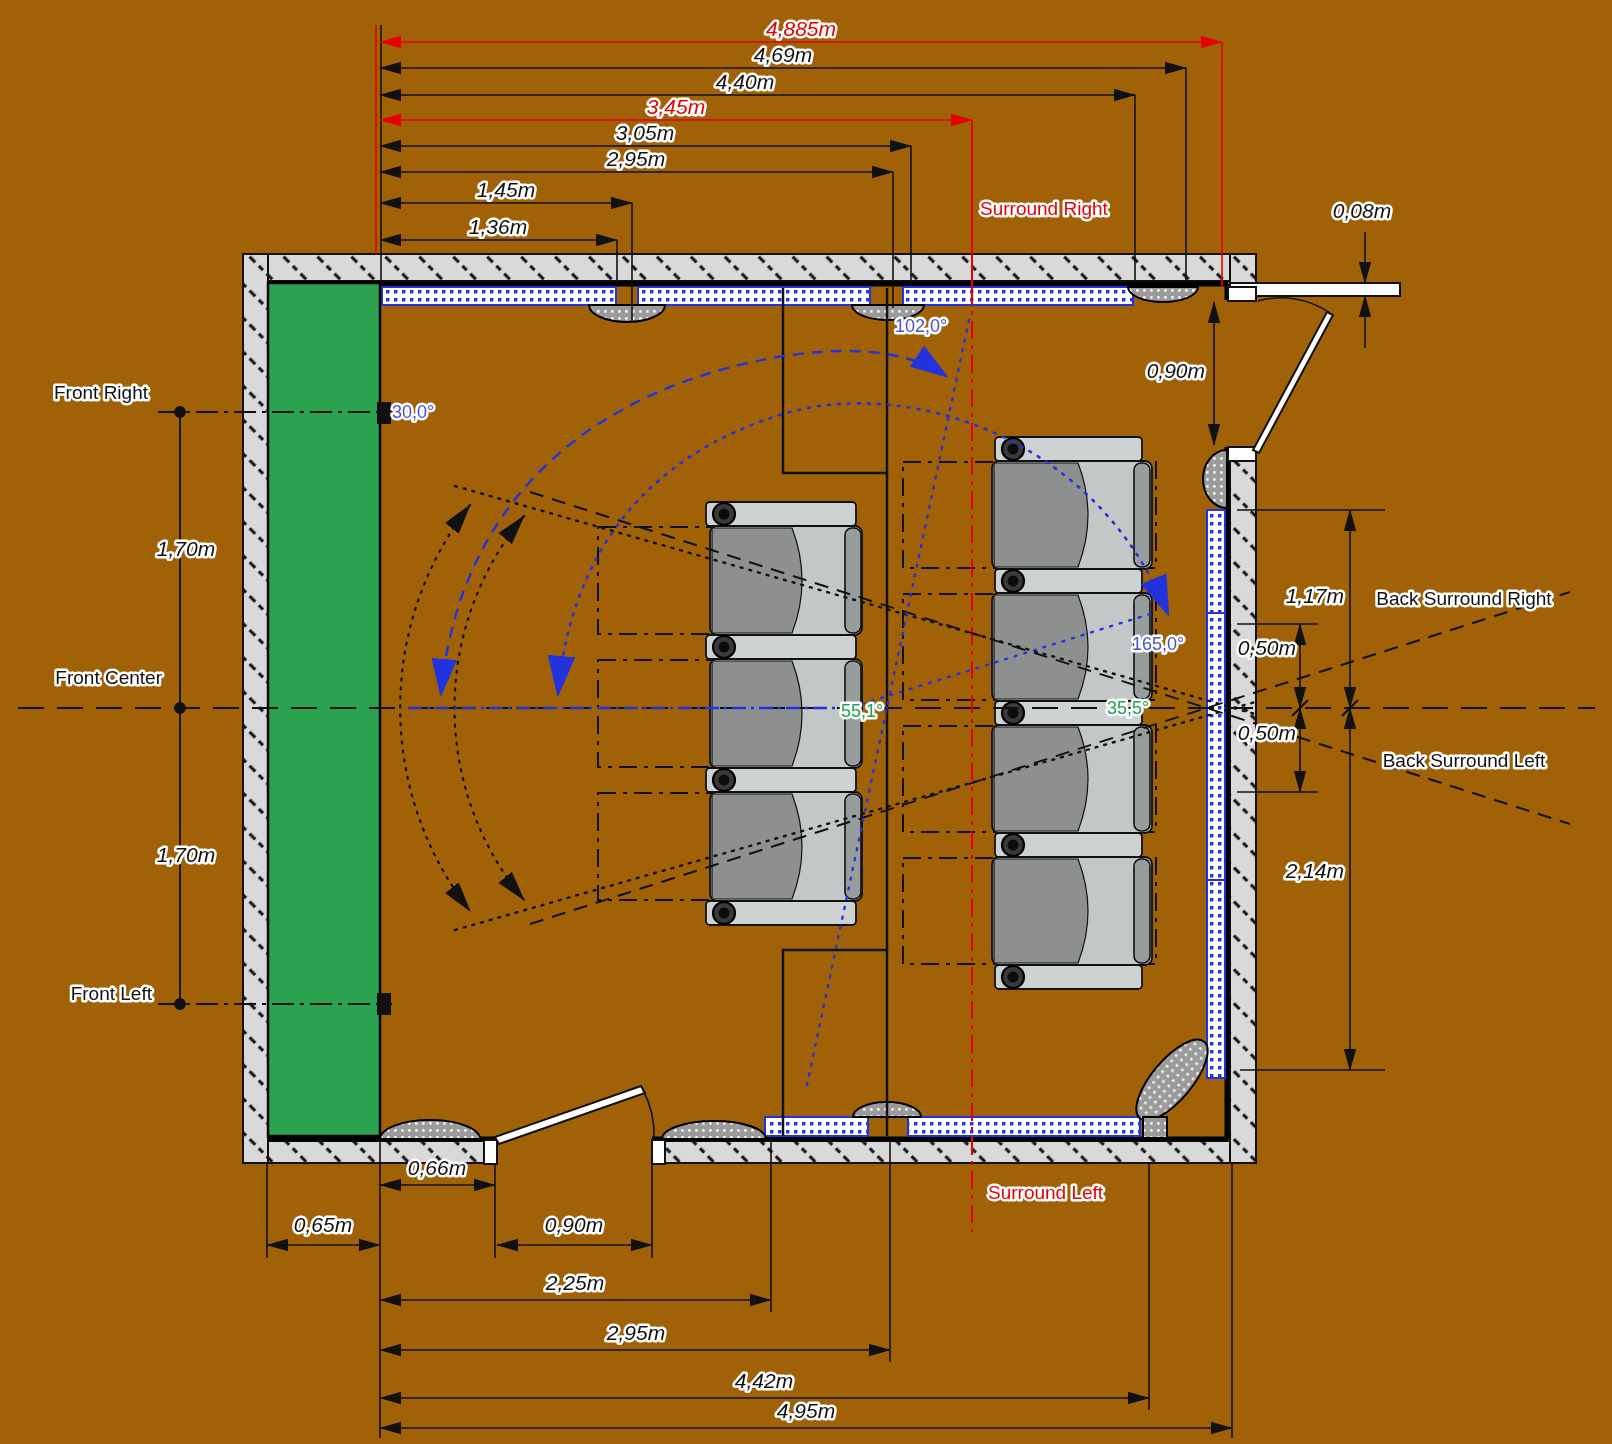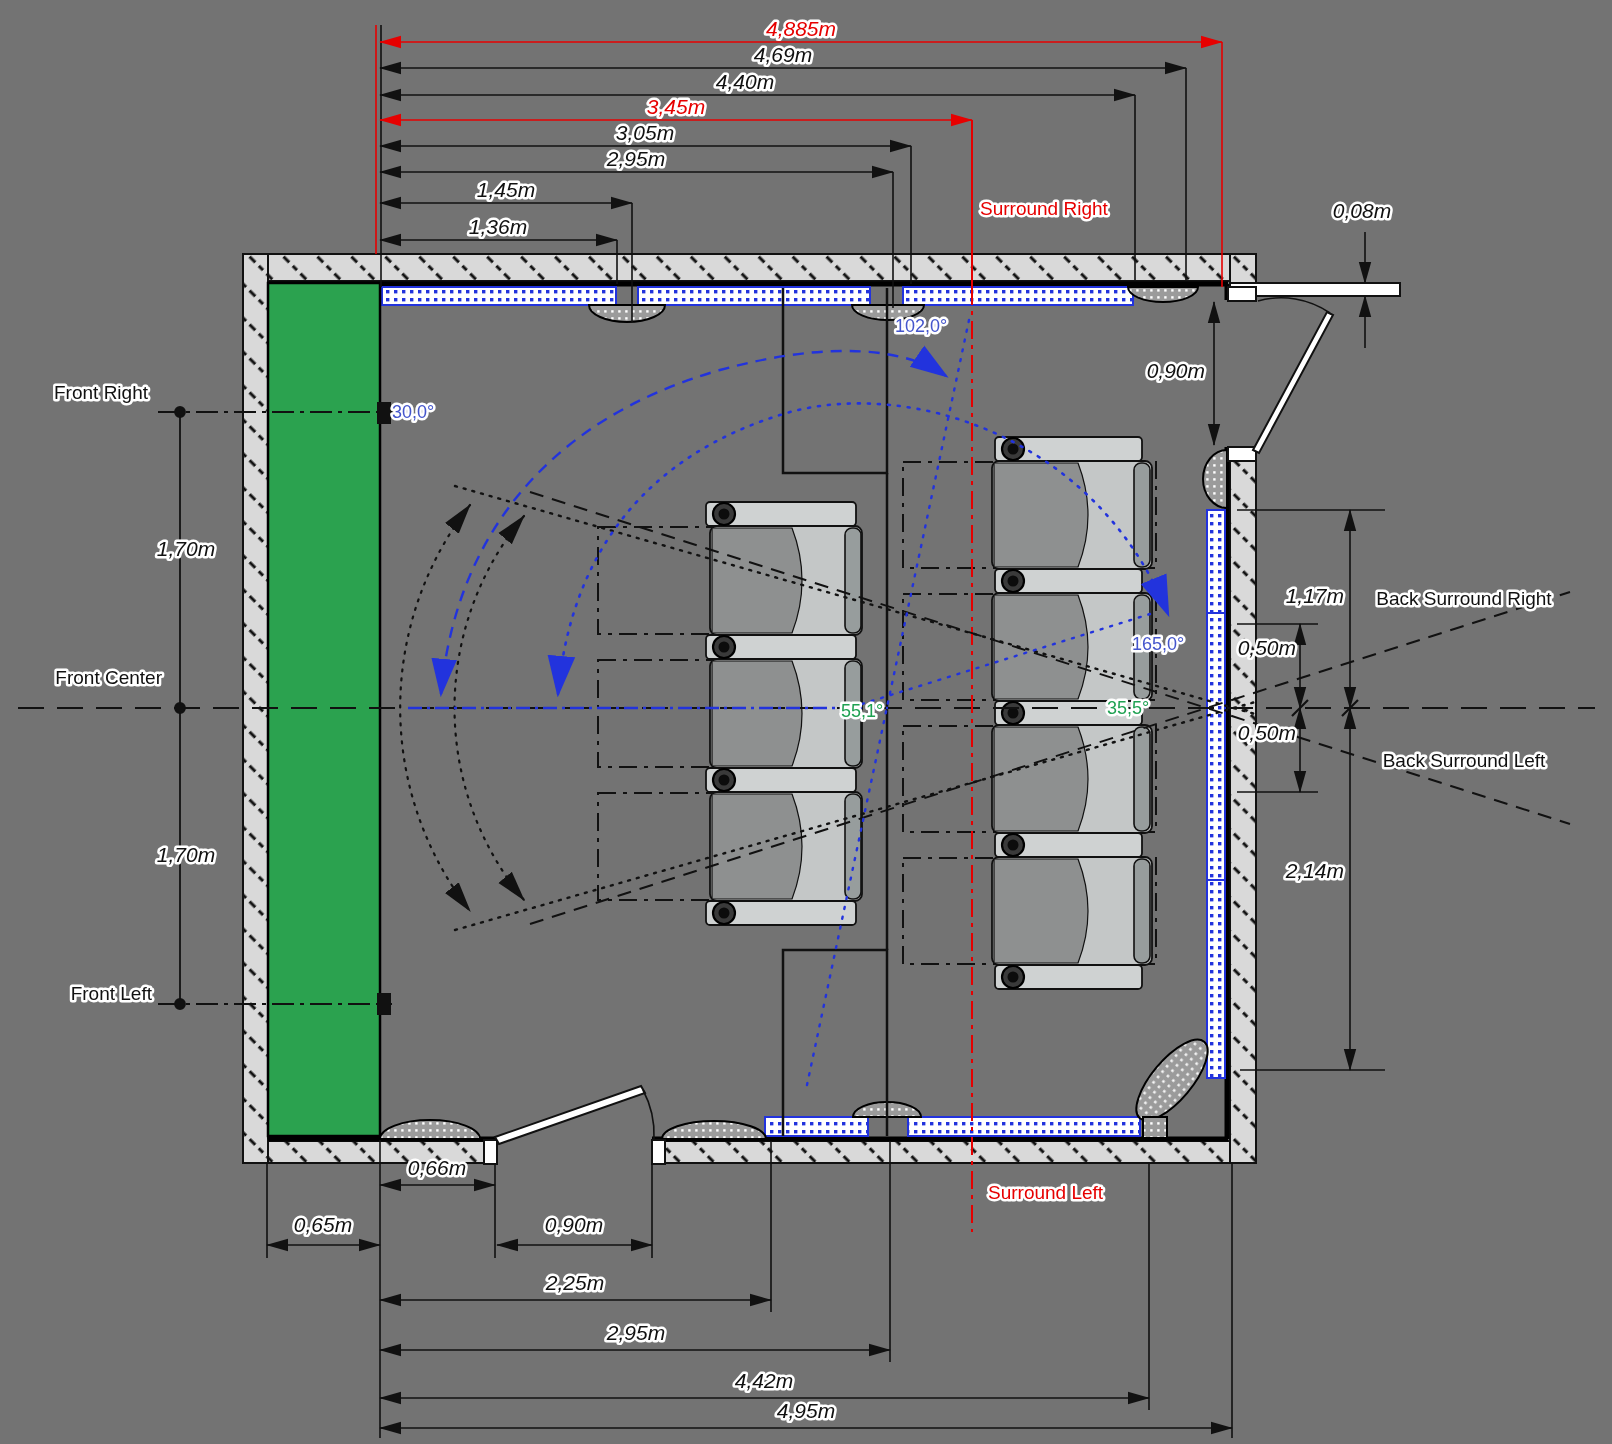--- a/index.html
+++ b/index.html
@@ -3,7 +3,7 @@
 <meta charset="utf-8">
 <style>
   html,body{margin:0;padding:0;background:#fff;}
-  .stage{width:1612px;height:1444px;position:relative;background:#737373;}
+  .stage{width:1612px;height:1444px;position:relative;background:#a16207;}
   svg{display:block;}
   text{font-family:"Liberation Sans","DejaVu Sans",sans-serif;fill:#111;
        paint-order:stroke;stroke:#ffffff;stroke-width:5px;stroke-linejoin:round;}

